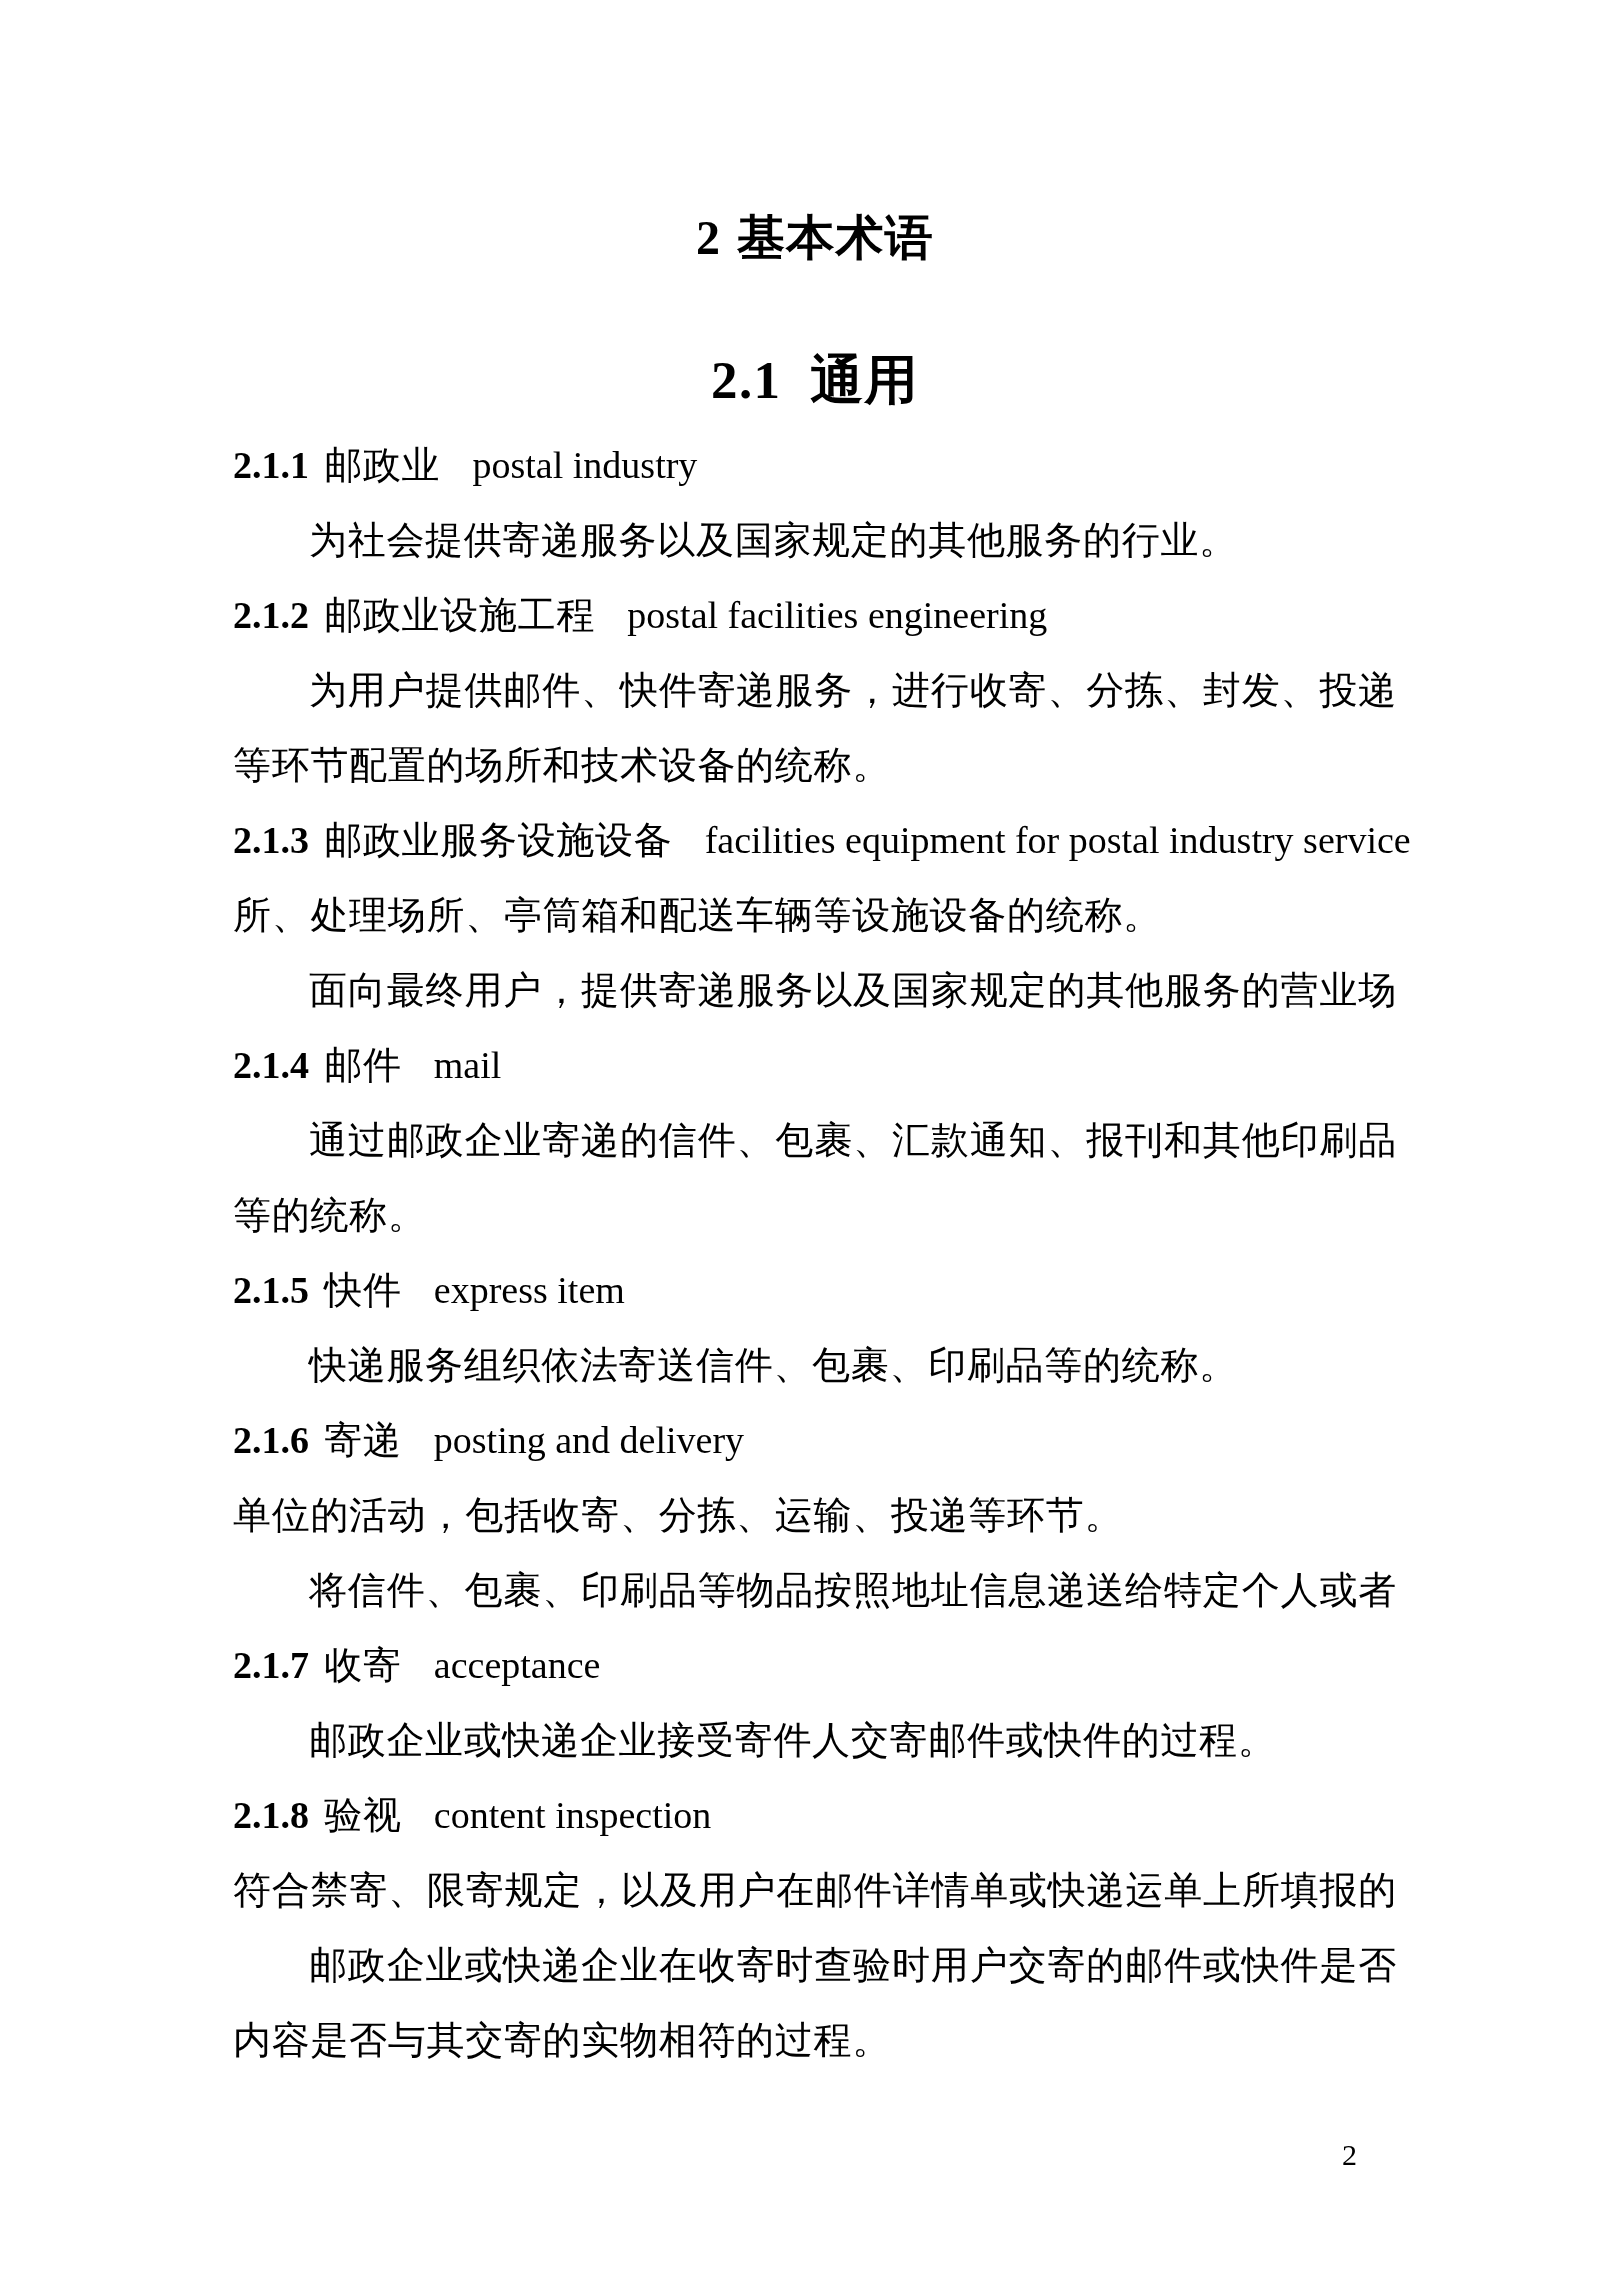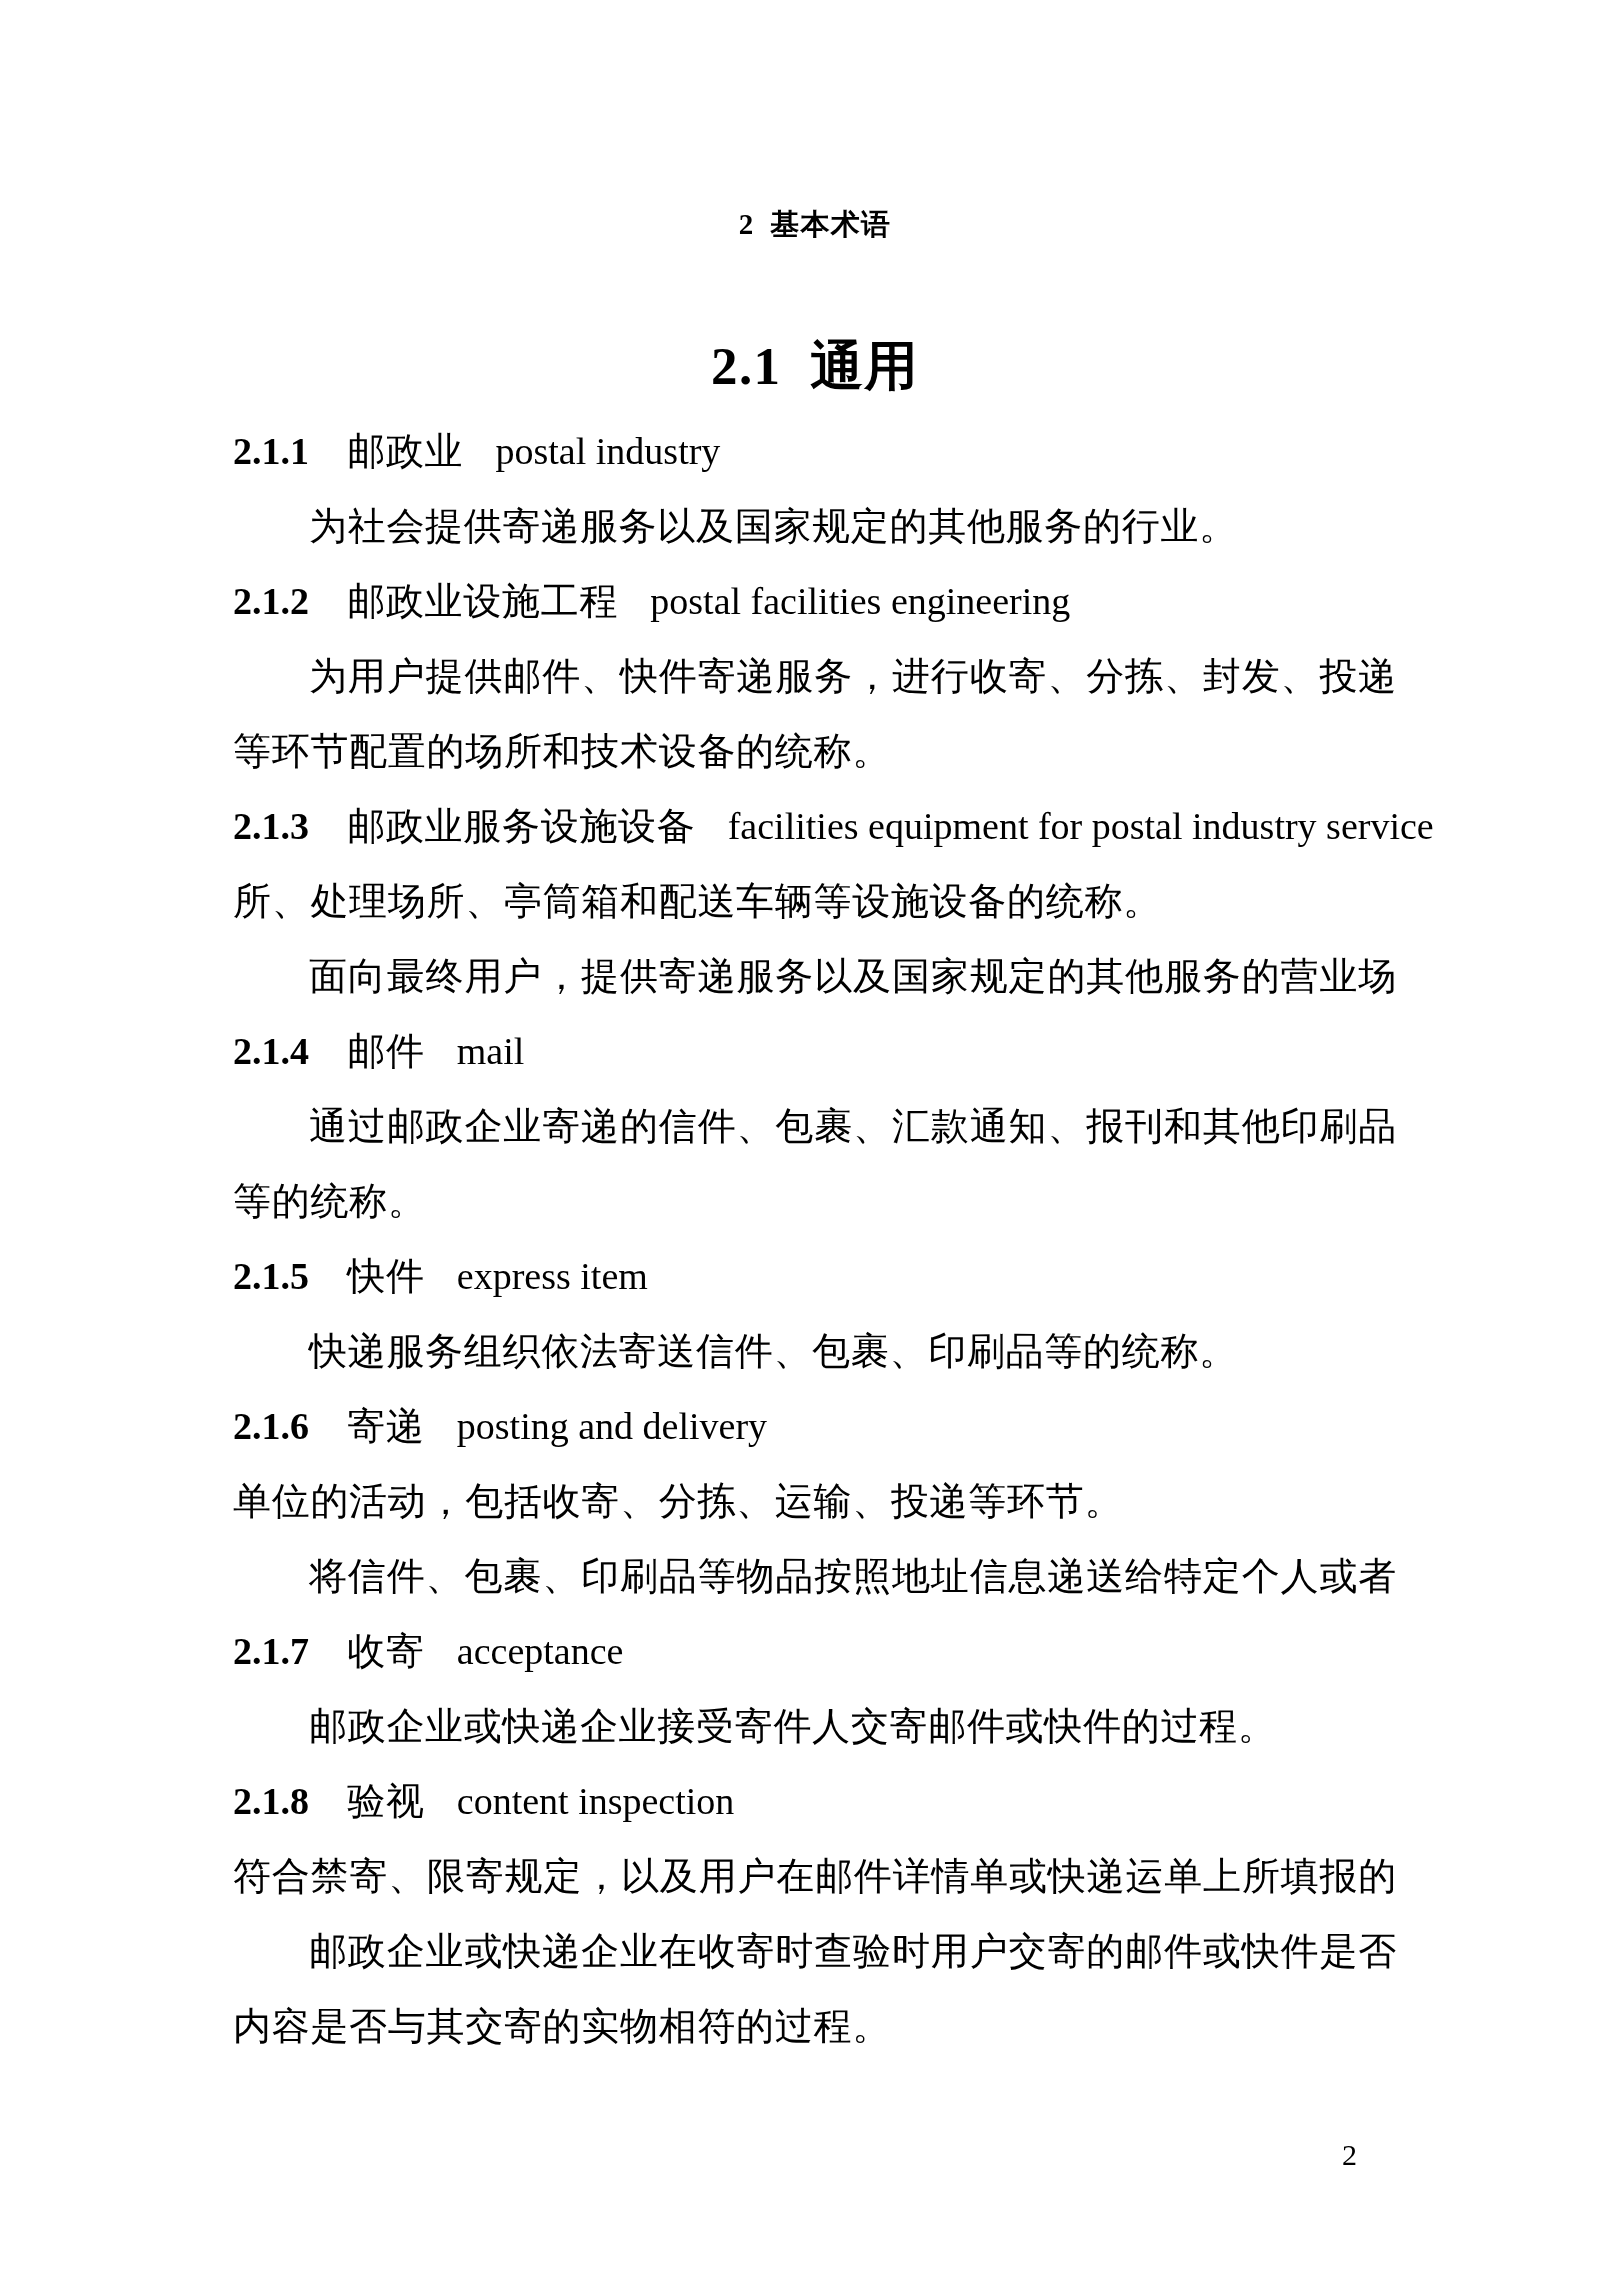--- a/index.html
+++ b/index.html
@@ -21,10 +21,10 @@
     margin-left: 233px;
   }
   .doc-title {
-    margin: 0;
+    margin: 14px;
     padding-top: 200px;
     text-align: center;
-    font-size: 29px;
+    font-size: 48px;
     font-weight: bold;
     line-height: 48px;
     letter-spacing: 1.3px;

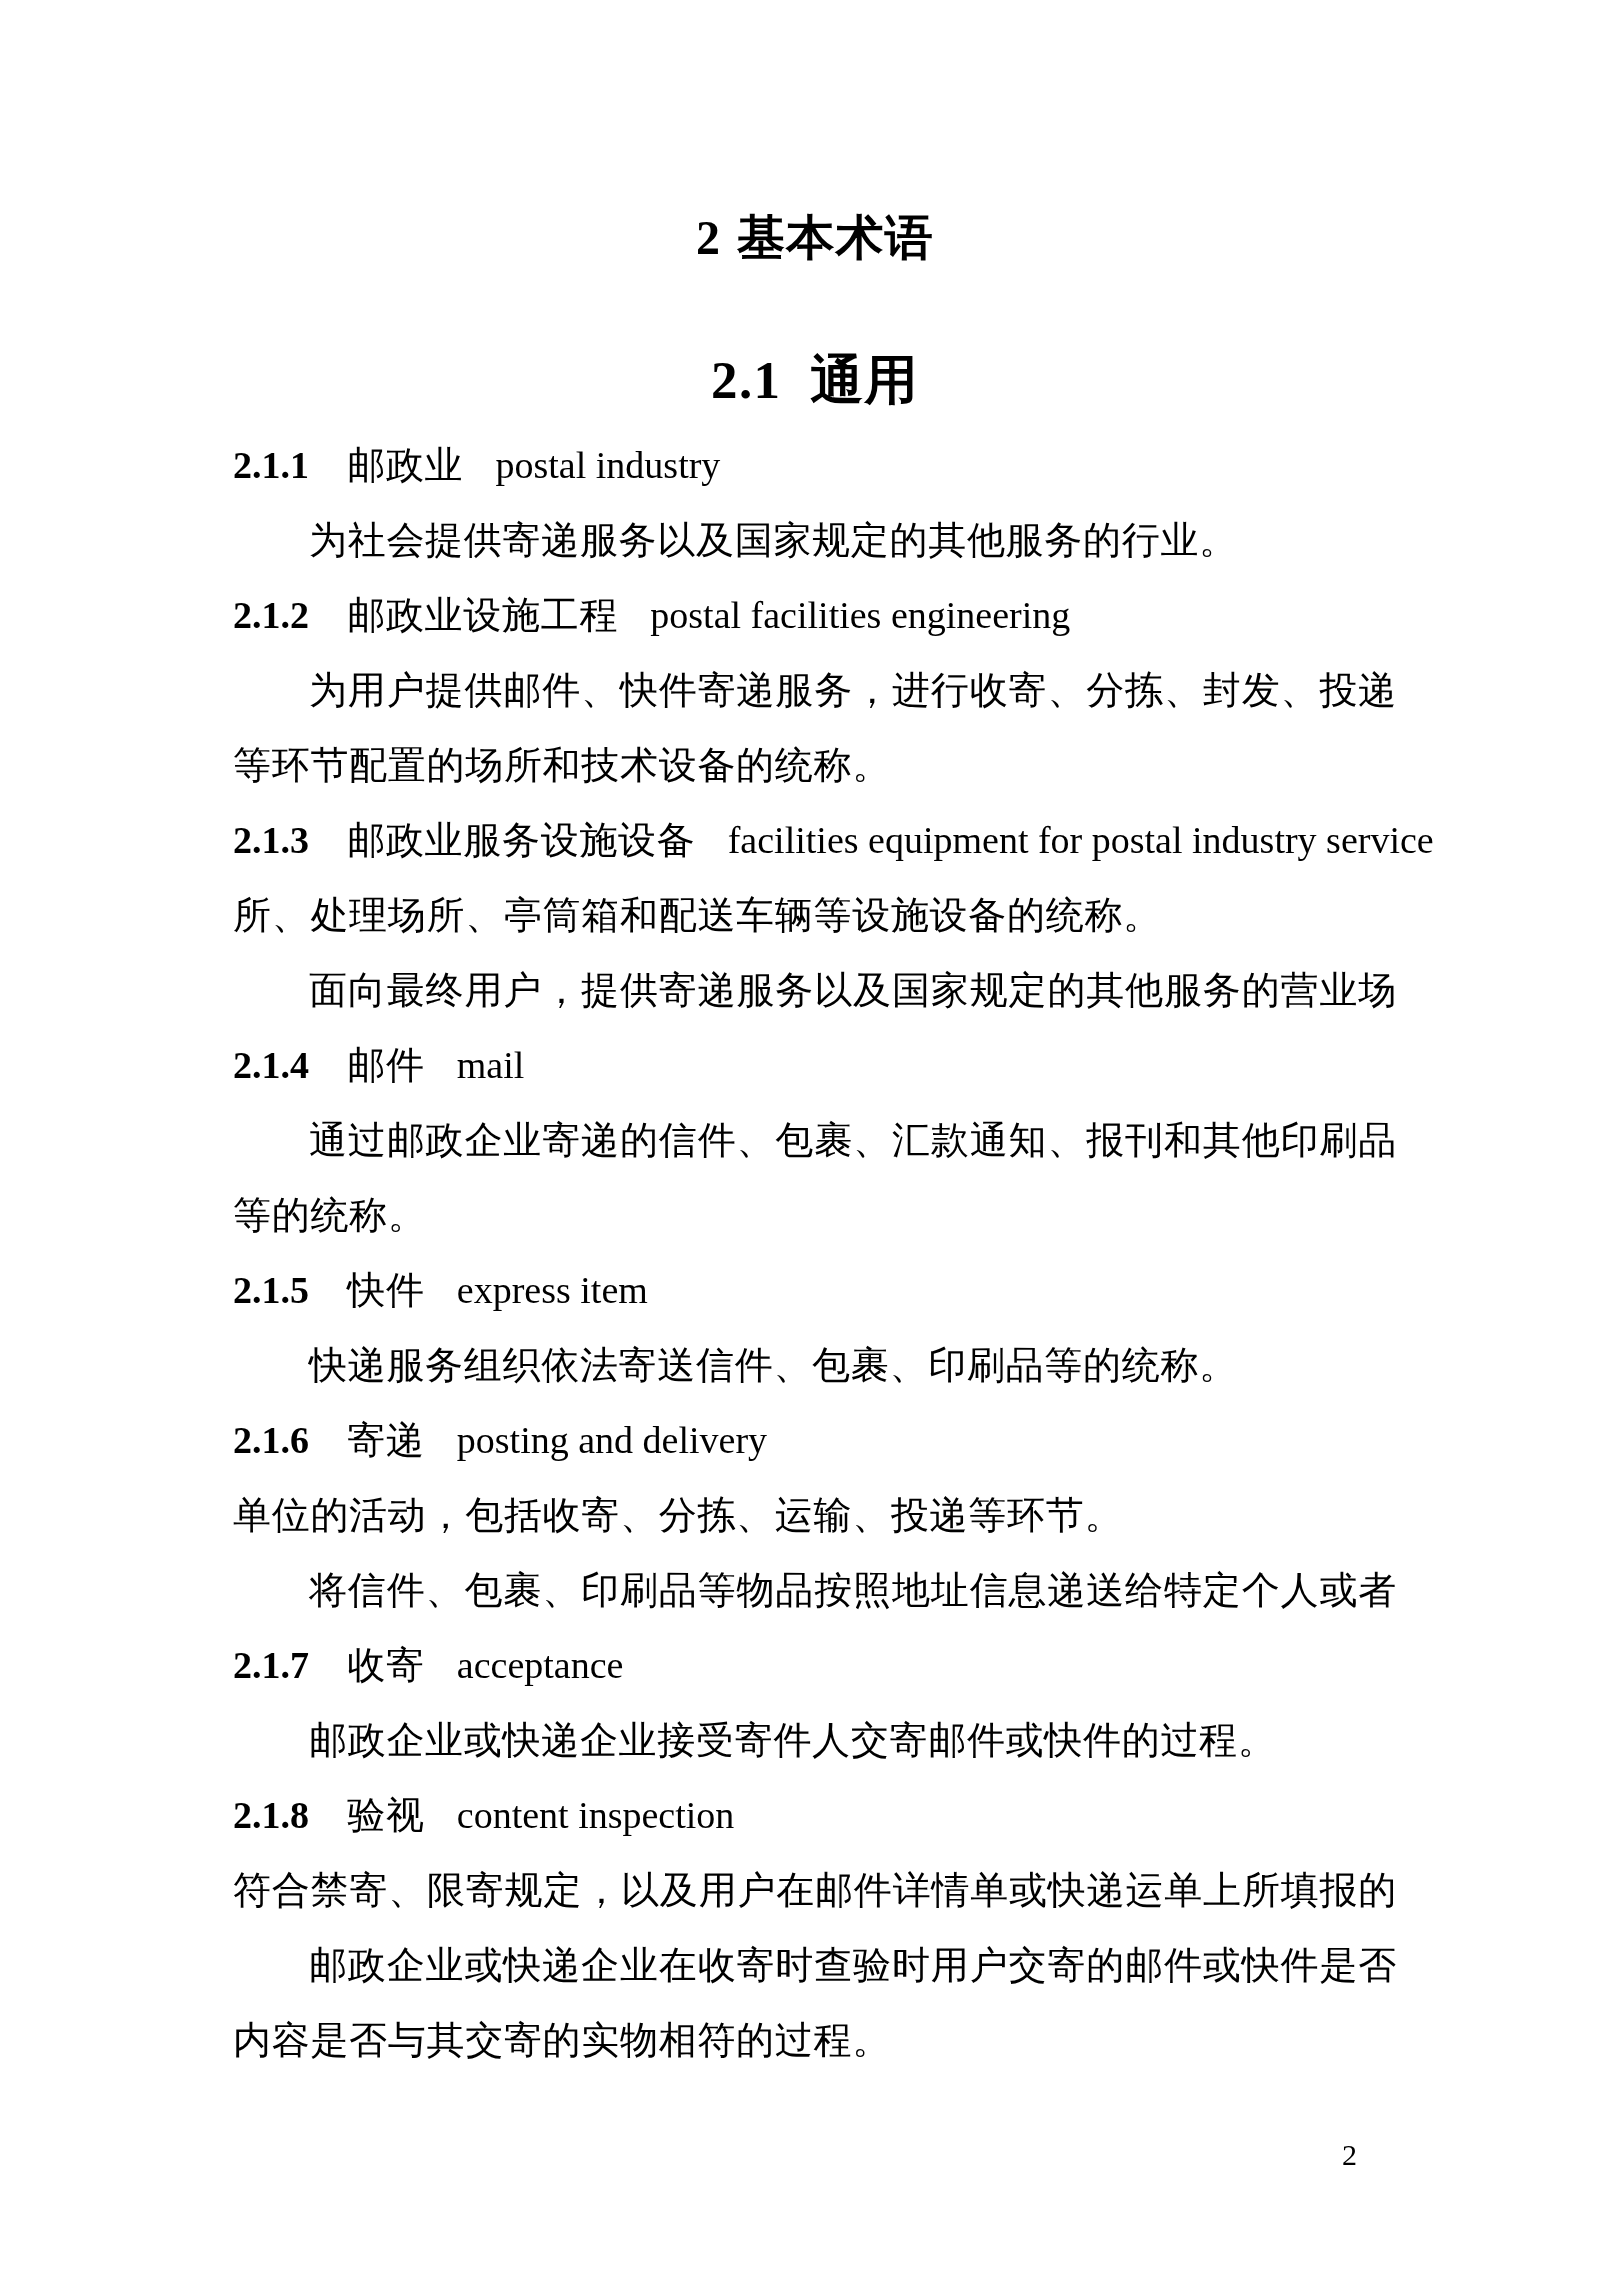--- a/index.html
+++ b/index.html
@@ -57,7 +57,7 @@
     letter-spacing: 0;
   }
   .heading-line .term {
-    margin-left: 28px;
+    margin-left: 5px;
   }
   .heading-line .eng {
     margin-left: 22px;

